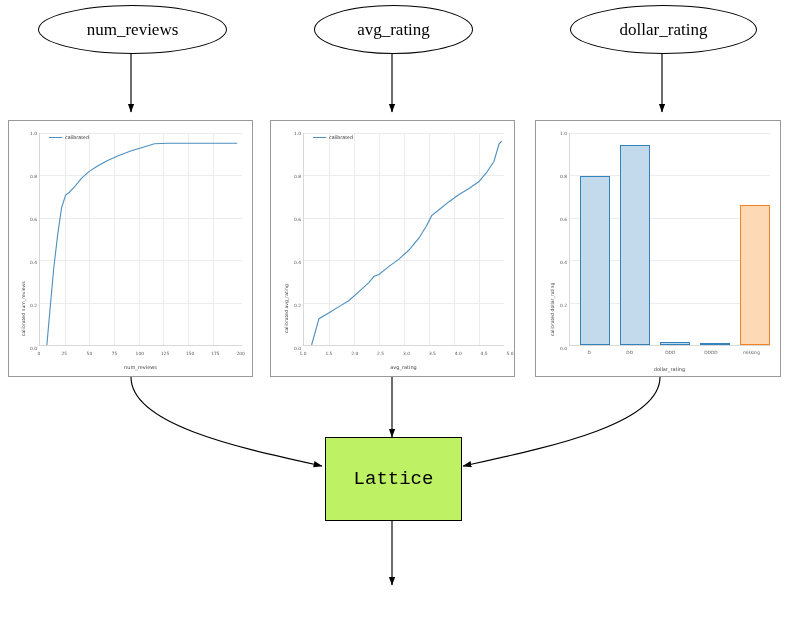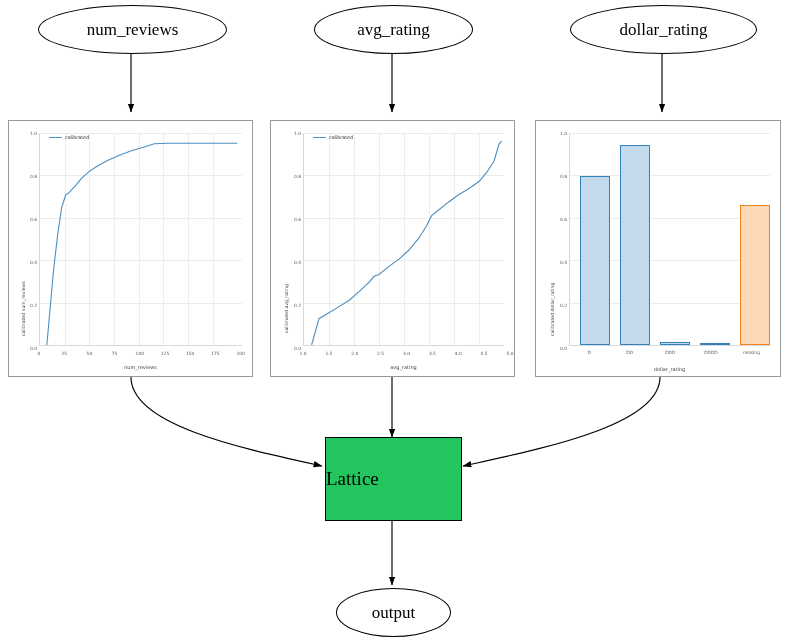--- a/index.html
+++ b/index.html
@@ -11,9 +11,9 @@
   .node-ellipse{position:absolute;display:flex;align-items:center;justify-content:center;
      border:1.2px solid #000;border-radius:50%;background:#fff;
      font-family:"Liberation Serif",serif;font-size:17px;color:#000;}
-  .node-box{position:absolute;display:flex;align-items:center;justify-content:flex-start;
-     border:1.3px solid #000;background:#22c55e;
-     font-family:Liberation Serif, serif;font-size:19px;color:#000;}
+  .node-box{position:absolute;display:flex;align-items:center;justify-content:center;
+     border:1.3px solid #000;background:#bef264;
+     font-family:Liberation Mono, monospace;font-size:19px;color:#000;}
 
   .panel{position:absolute;border:1.5px solid #999;background:#fff;box-sizing:border-box;}
   .plot{position:absolute;inset:0;}

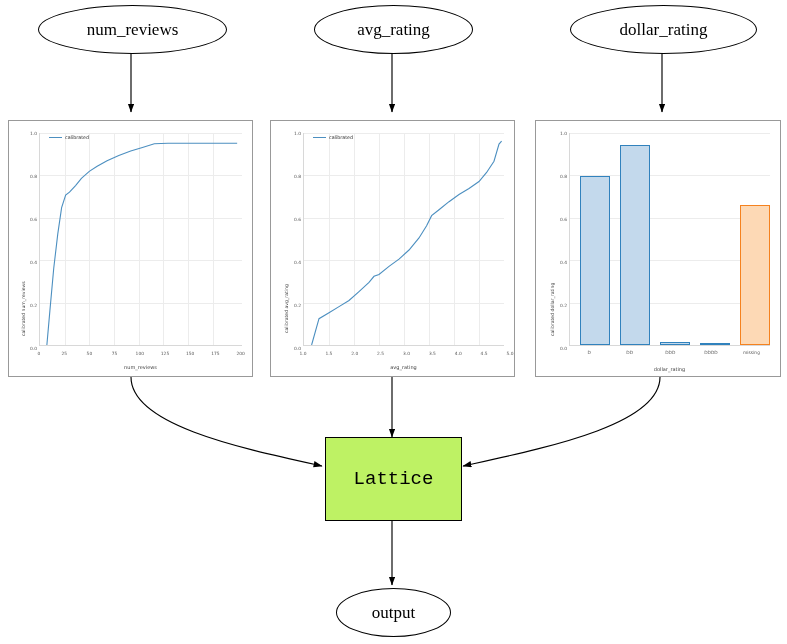--- a/index.html
+++ b/index.html
@@ -186,9 +186,6 @@
     <span>Lattice</span>
   </div>
 
-  <div class="node-ellipse" style="left:336px;top:588px;width:113px;height:47px;">
-    <span>output</span>
-  </div>
 
 </div>
 

